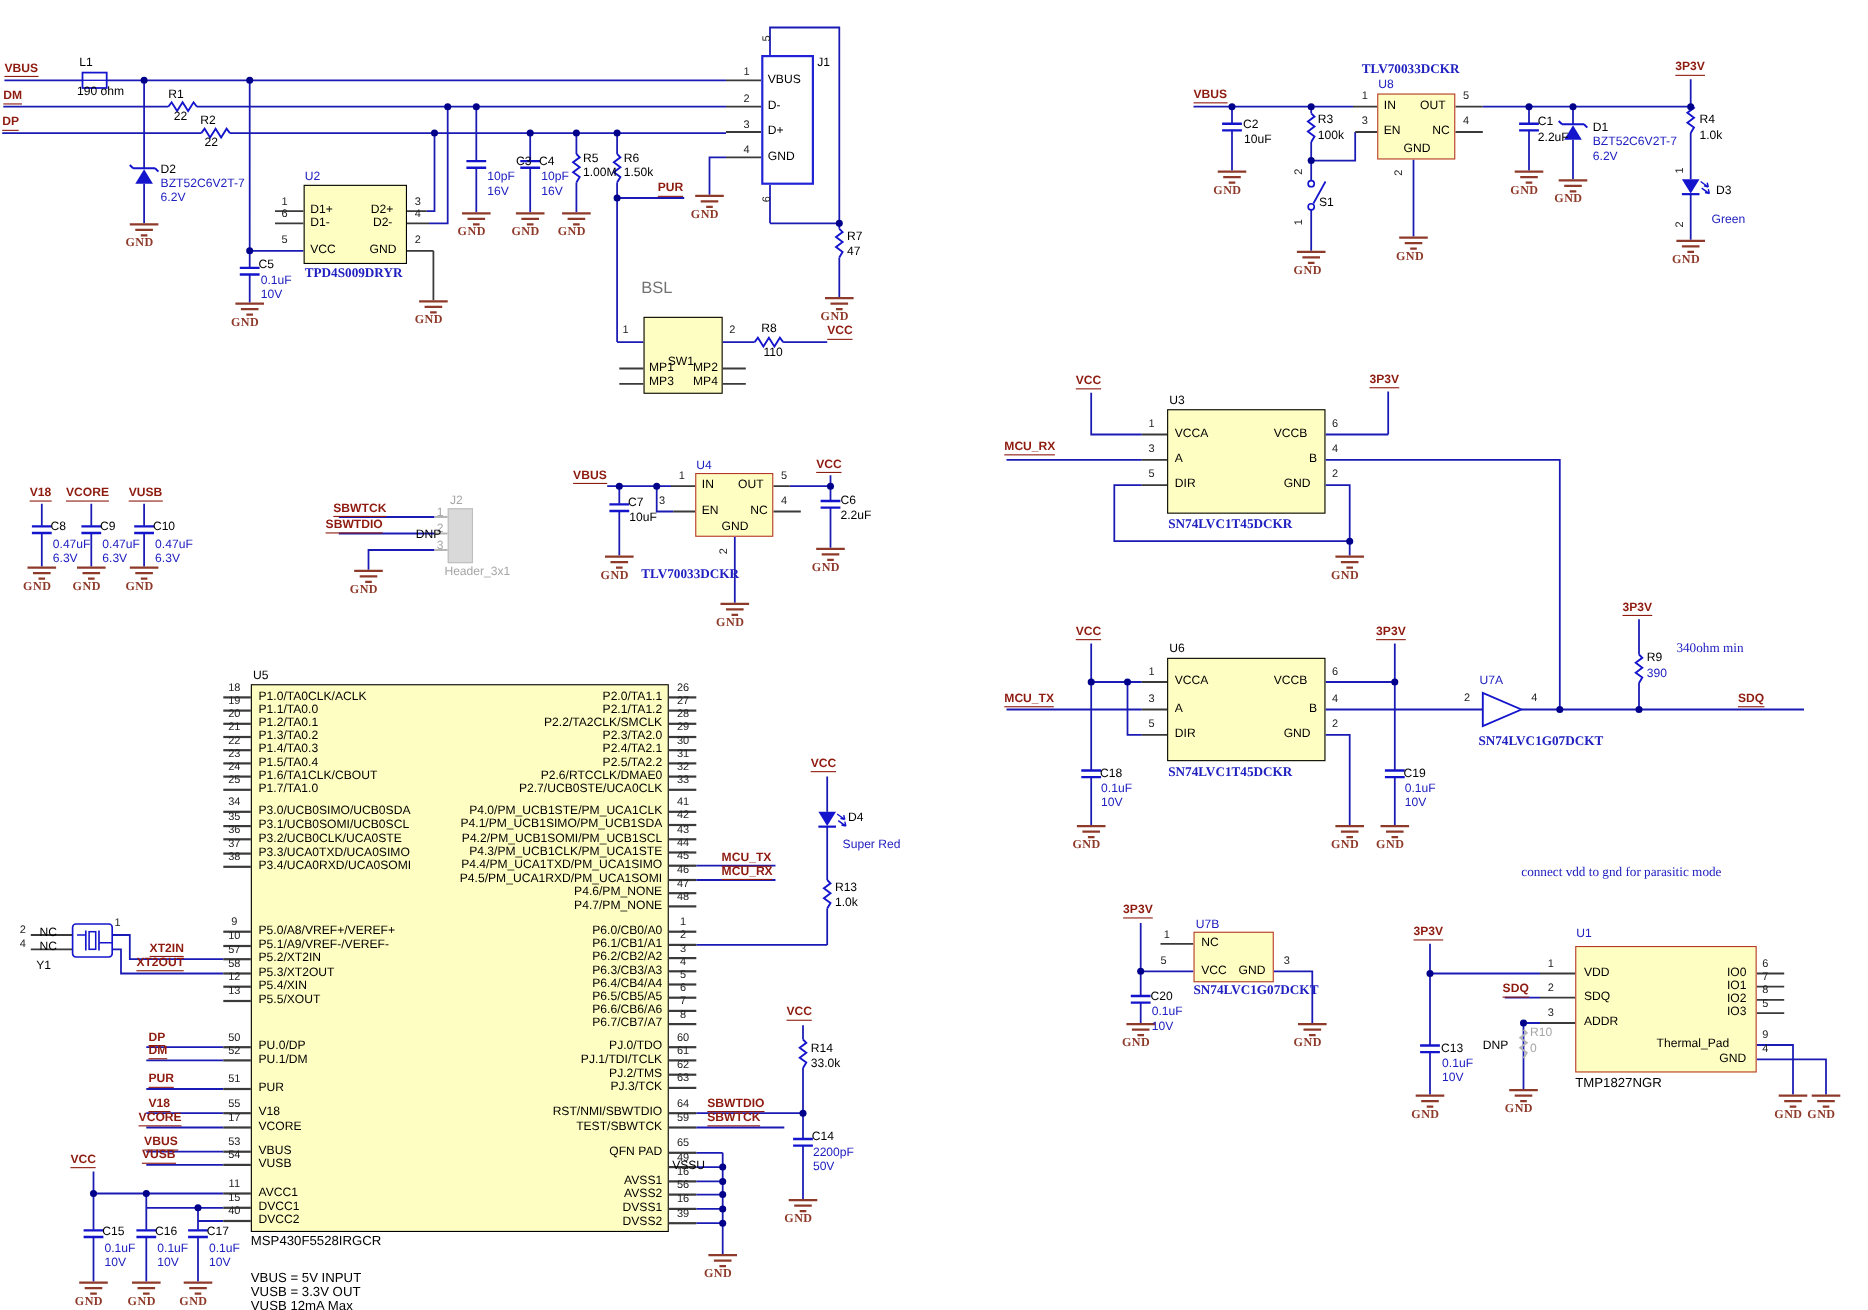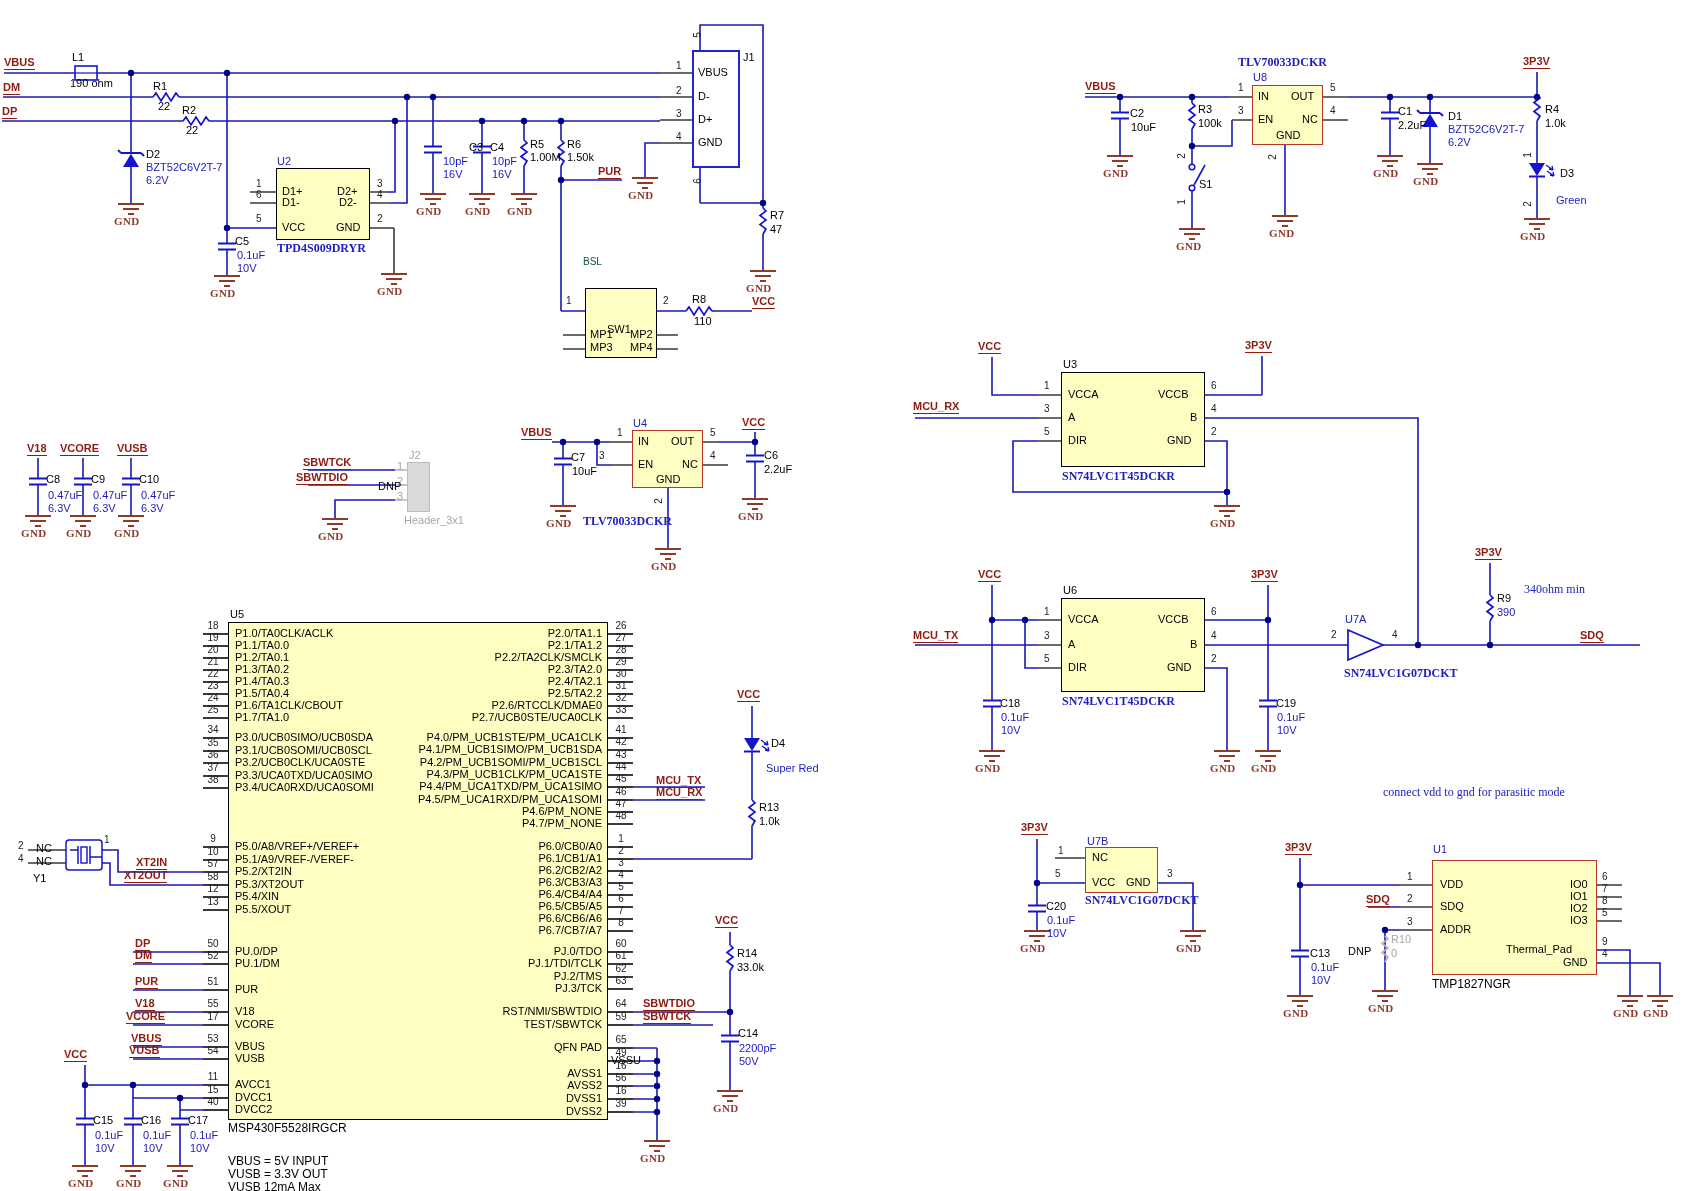--- a/index.html
+++ b/index.html
@@ -20,7 +20,7 @@
   .nb{color:#2020c0;font-family:"Liberation Serif",serif;font-size:12px;}
   .gnd{color:#8e3a2a;font-family:"Liberation Serif",serif;font-weight:bold;font-size:11px;letter-spacing:.4px;}
   .gy{color:#a6a6a6;}
-  .blg{color:#14532d;font-size:10px;text-align:right;}
+  .blg{color:#737373;font-size:15px;text-align:right;}
   .rot{transform:rotate(-90deg);transform-origin:center center;}
   .ctr{text-align:center;}
   .icbox{position:absolute;background:#fffec2;border:1.6px solid #000;box-sizing:border-box;}

